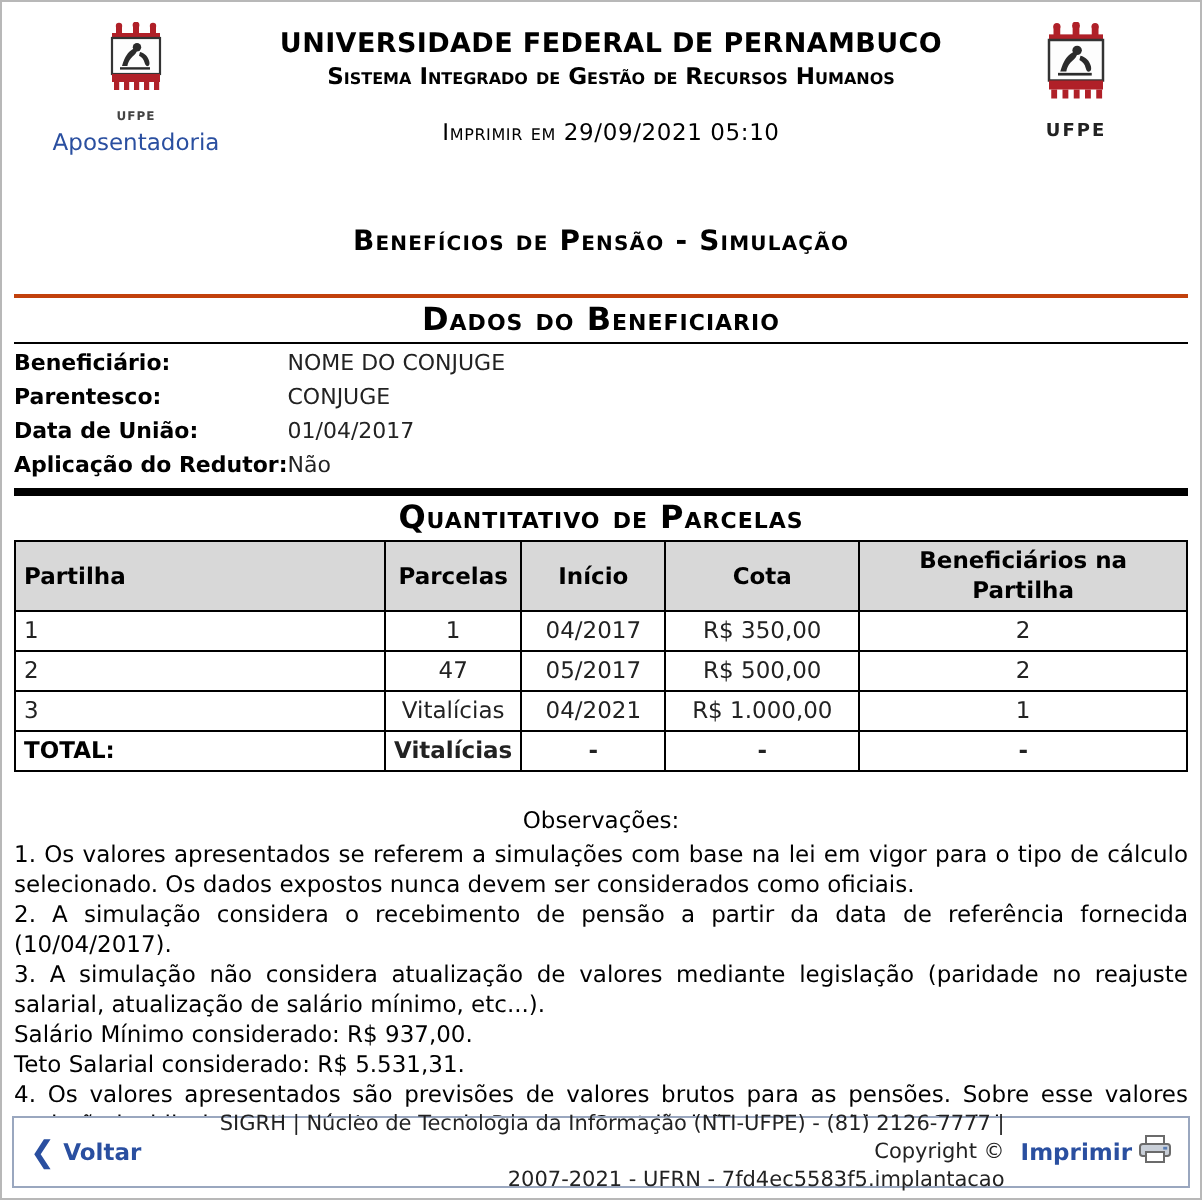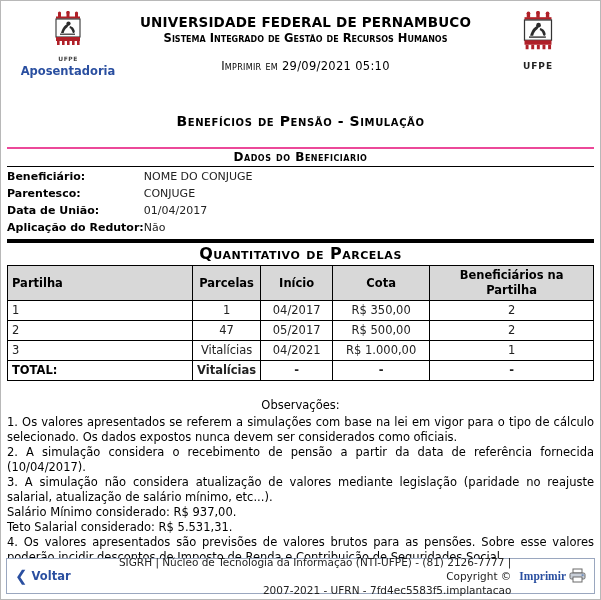--- a/index.html
+++ b/index.html
@@ -68,7 +68,7 @@
   }
   .emitido .val { font-variant: normal; }
   .module-label {
-    font-weight: bold;
+    font-weight: normal;
     font-size: 11.5px;
     color: #2a4fa0;
     margin-top: 2px;

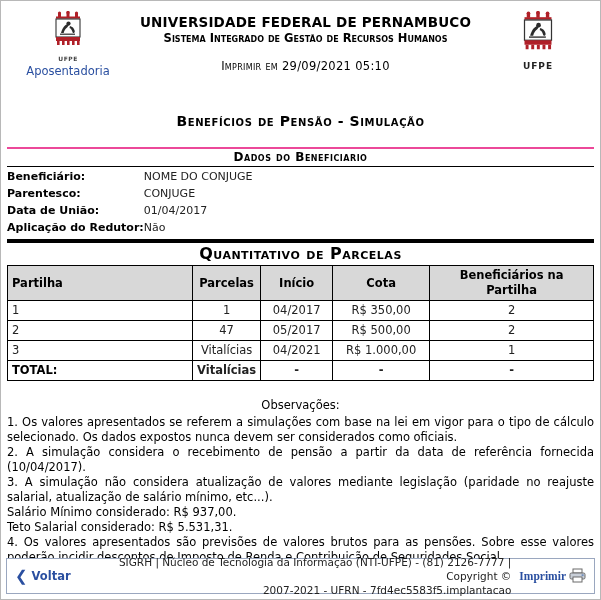--- a/index.html
+++ b/index.html
@@ -98,11 +98,11 @@
 
   
   .section-band {
-    border-top: 2px solid #ec4899;
+    border-top: 2px solid #c2410c;
     border-bottom: 1px solid #000;
     text-align: center;
     font-weight: bold;
-    font-size: 12px;
+    font-size: 16px;
     font-variant: small-caps;
     letter-spacing: .5px;
     padding: 1px 0 2px 0;

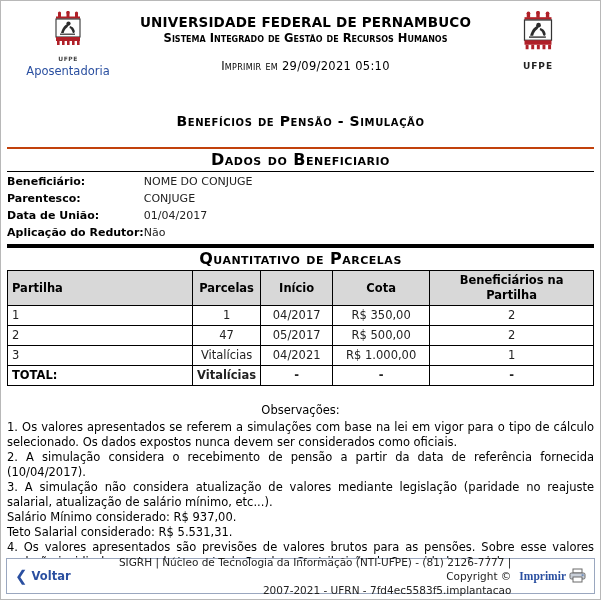--- a/index.html
+++ b/index.html
@@ -211,7 +211,6 @@
     cursor: pointer;
     white-space: nowrap;
     padding-right: 2px;
-    font-family: Liberation Serif, serif;
   }
 </style>
 </head>

